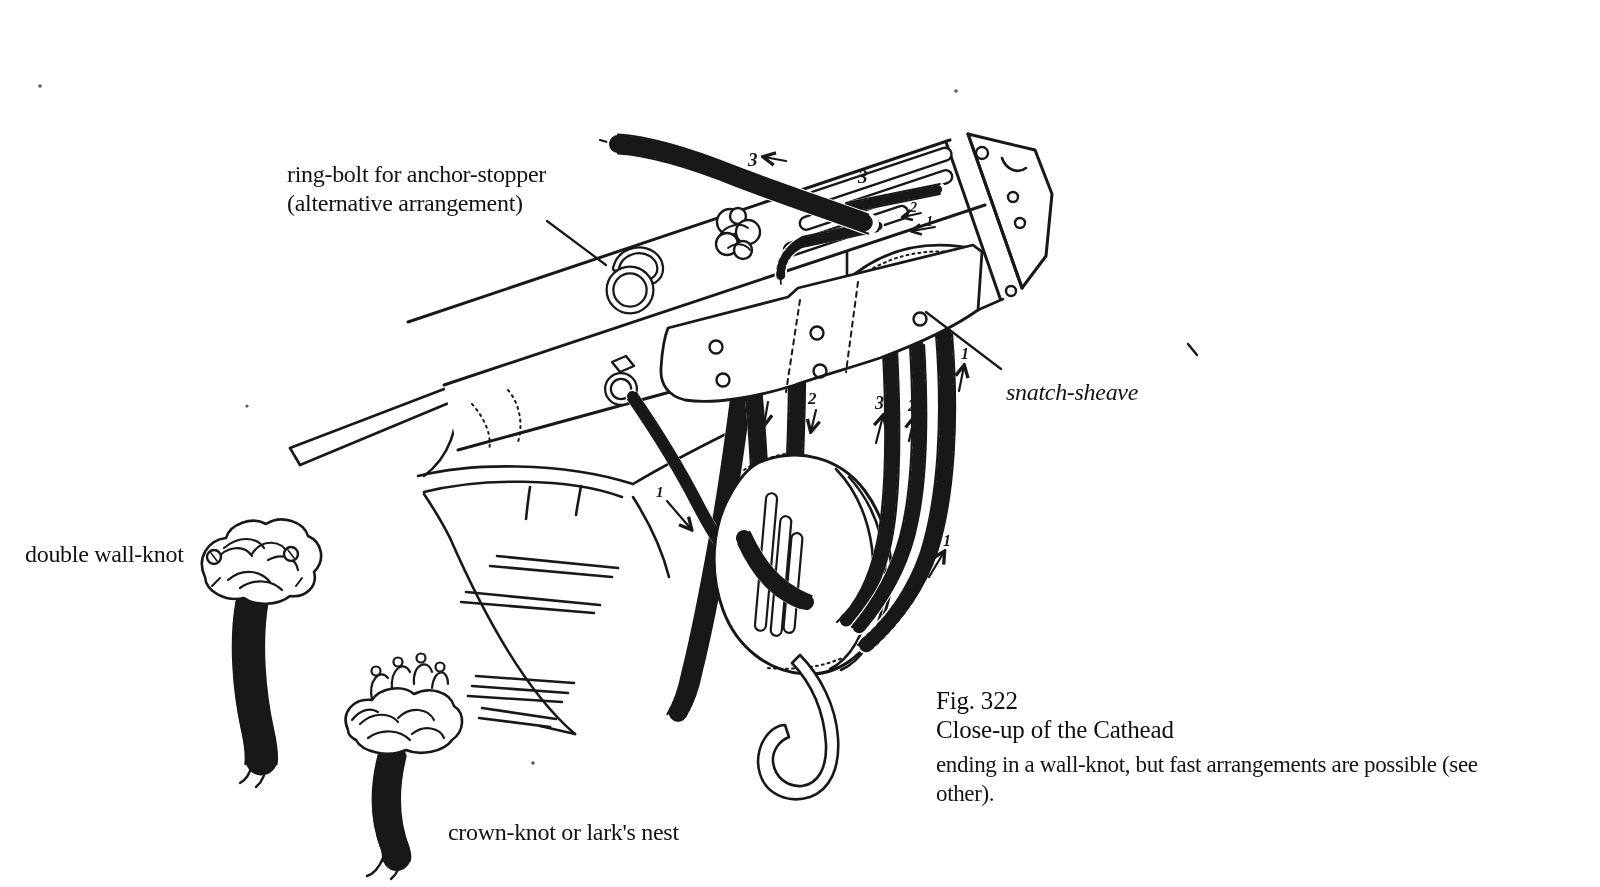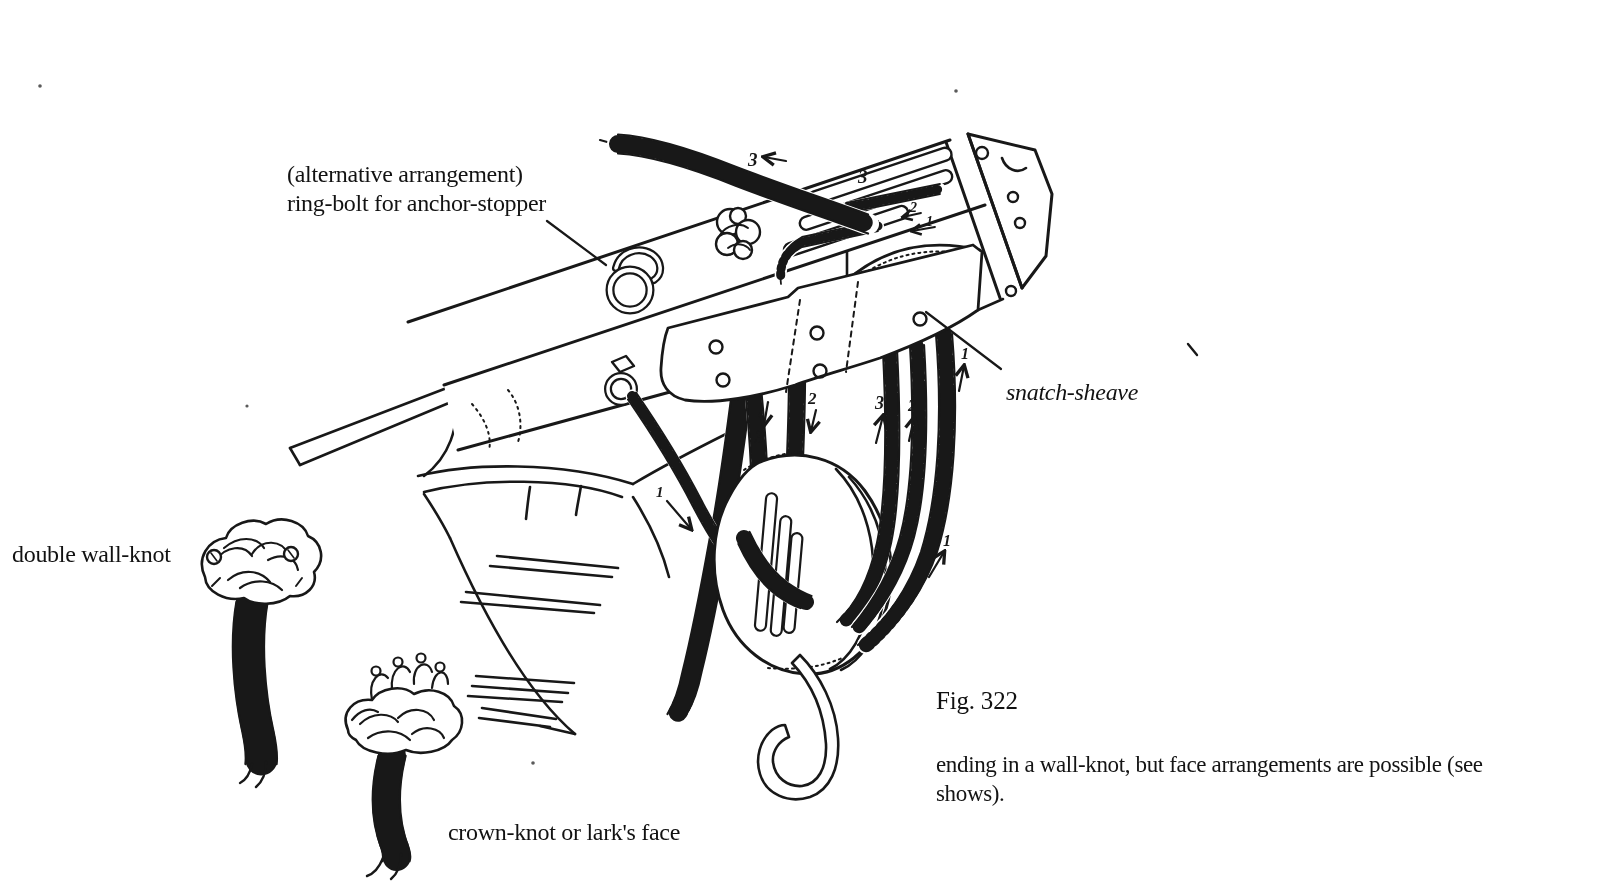--- a/index.html
+++ b/index.html
@@ -291,8 +291,8 @@
 </svg>
 
 <div class="label" style="left:287px;top:160px;">
+  <div>ring-bolt for anchor-stopper</div>
   <div>(alternative arrangement)</div>
-  <div>ring-bolt for anchor-stopper</div>
 </div>
 
 <div class="label" style="left:1006px;top:378px;font-style:italic;">snatch-sheave</div>

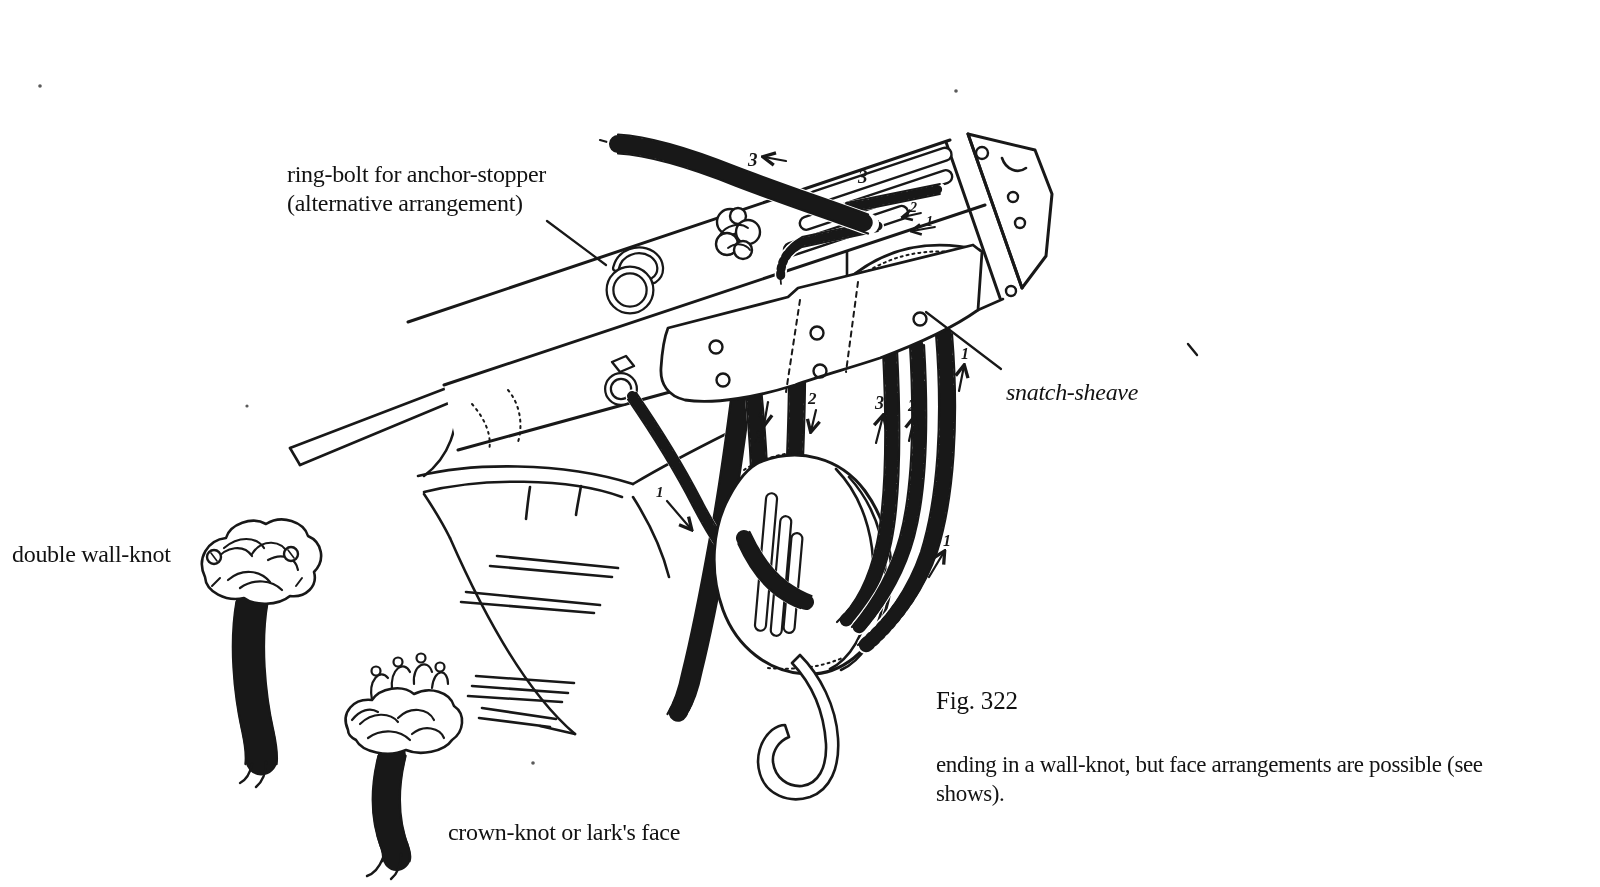--- a/index.html
+++ b/index.html
@@ -297,7 +297,7 @@
 
 <div class="label" style="left:1006px;top:378px;font-style:italic;">snatch-sheave</div>
 
-<div class="label" style="left:12px;top:540px;text-align:center;">double wall-knot</div>
+<div class="label" style="left:25px;top:540px;text-align:center;">double wall-knot</div>
 
 <div class="label" style="left:448px;top:818px;">crown-knot or lark's face</div>
 

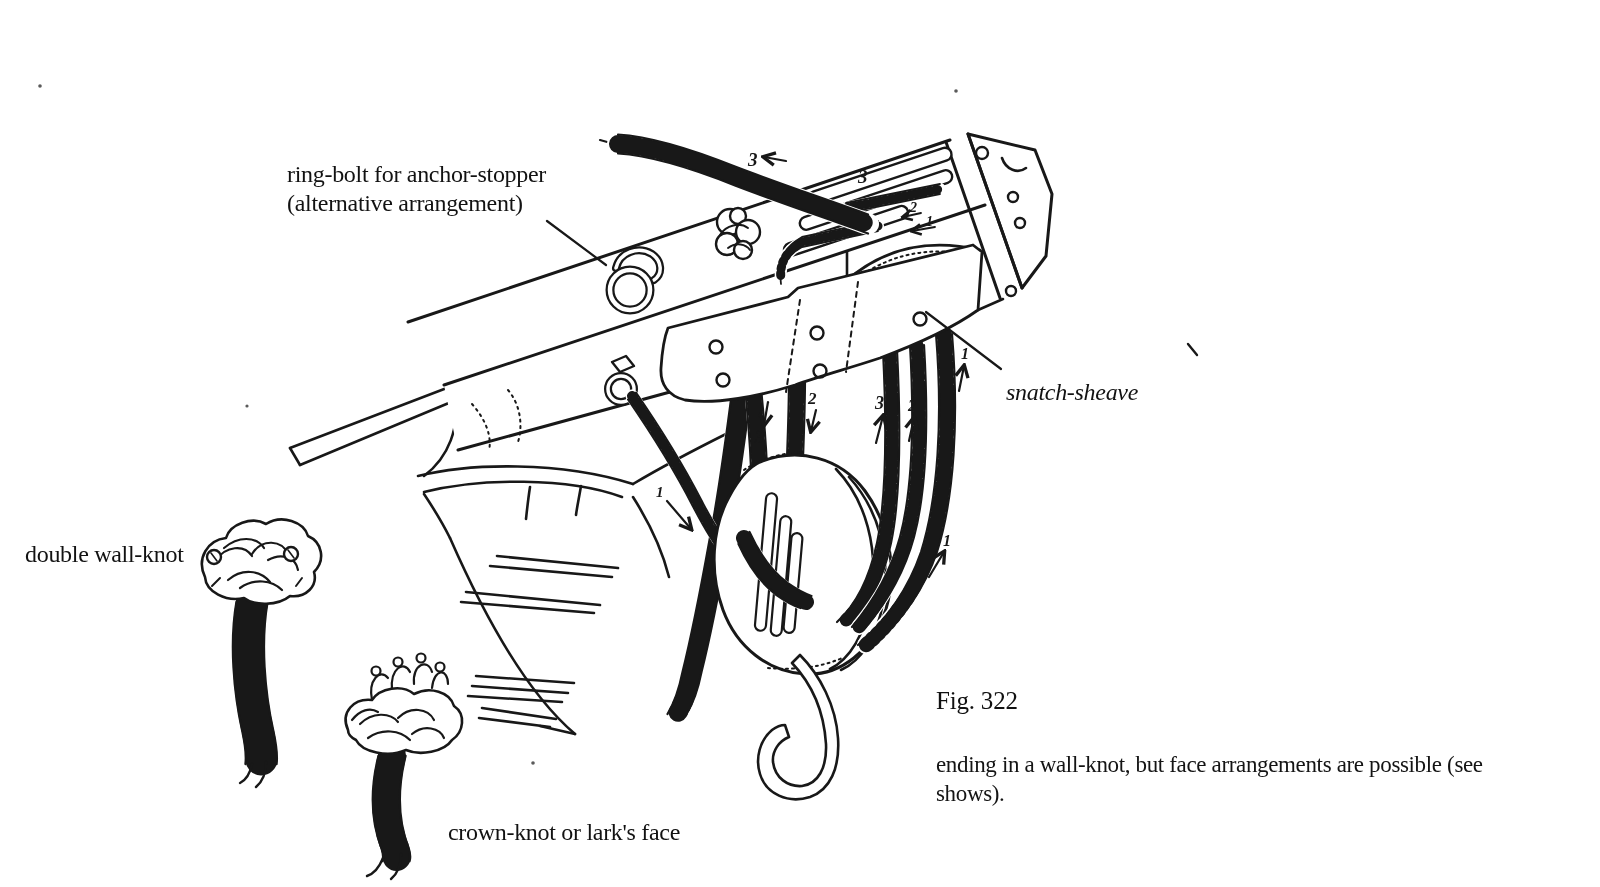--- a/index.html
+++ b/index.html
@@ -303,6 +303,7 @@
 
 <div class="cap-head" style="left:936px;top:686px;">
   <div>Fig. 322</div>
+  <div>Close-up of the Cathead</div>
 </div>
 <div class="cap-body" style="left:936px;top:751px;">
   <div>ending in a wall-knot, but face arrangements are possible (see</div>

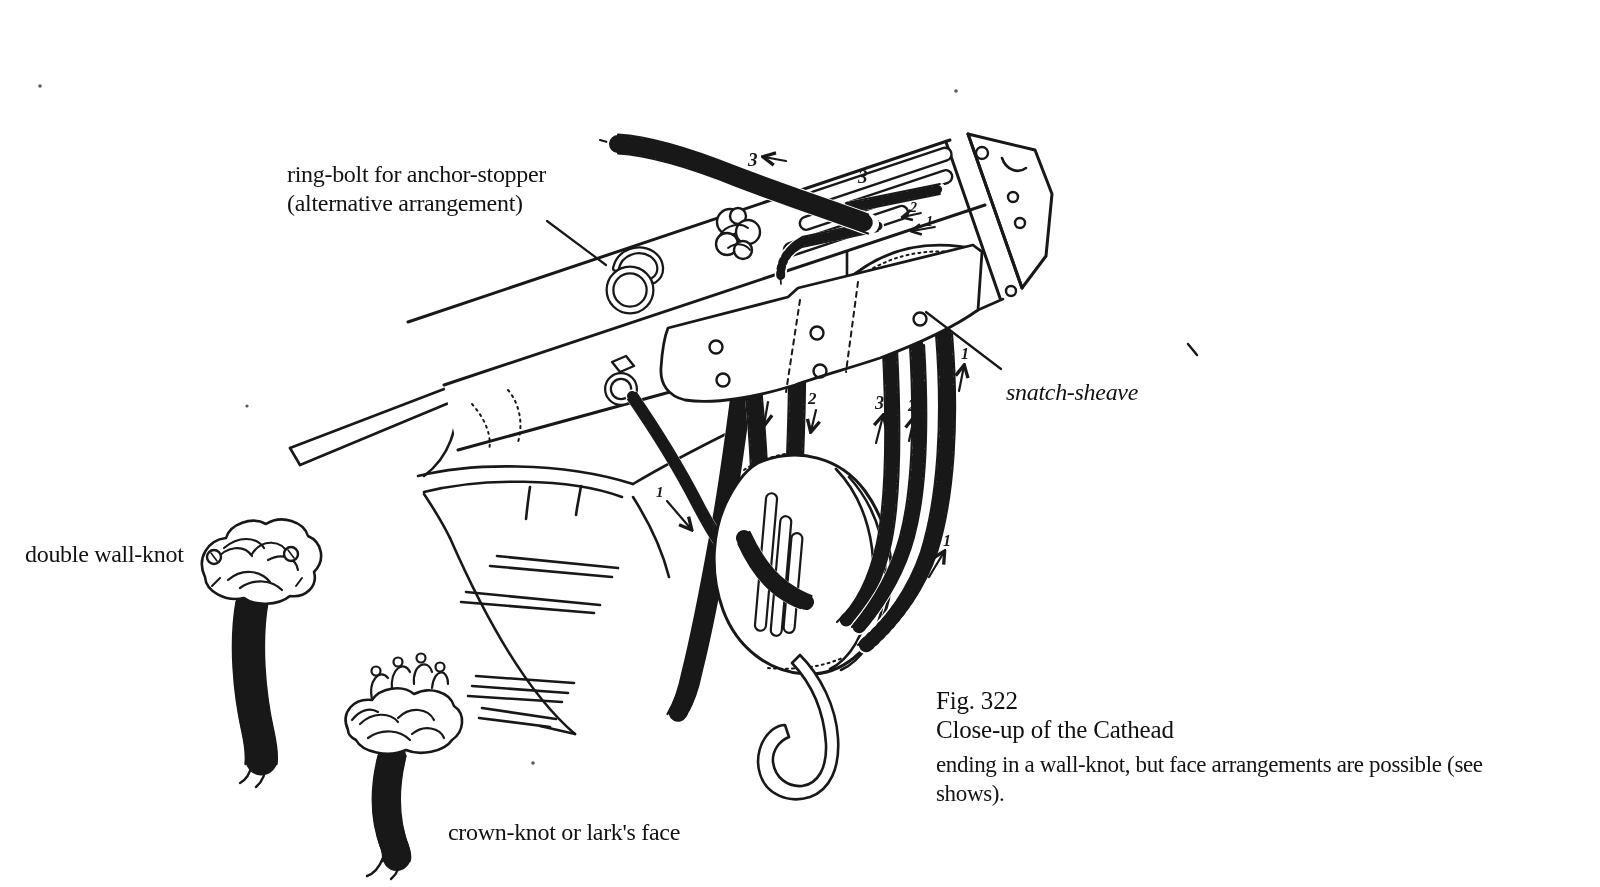--- a/index.html
+++ b/index.html
@@ -306,7 +306,7 @@
   <div>Close-up of the Cathead</div>
 </div>
 <div class="cap-body" style="left:936px;top:751px;">
-  <div>ending in a wall-knot, but face arrangements are possible (see</div>
+  <div>ending in a wall-knot, but fast arrangements are possible (see</div>
   <div>shows).</div>
 </div>
 

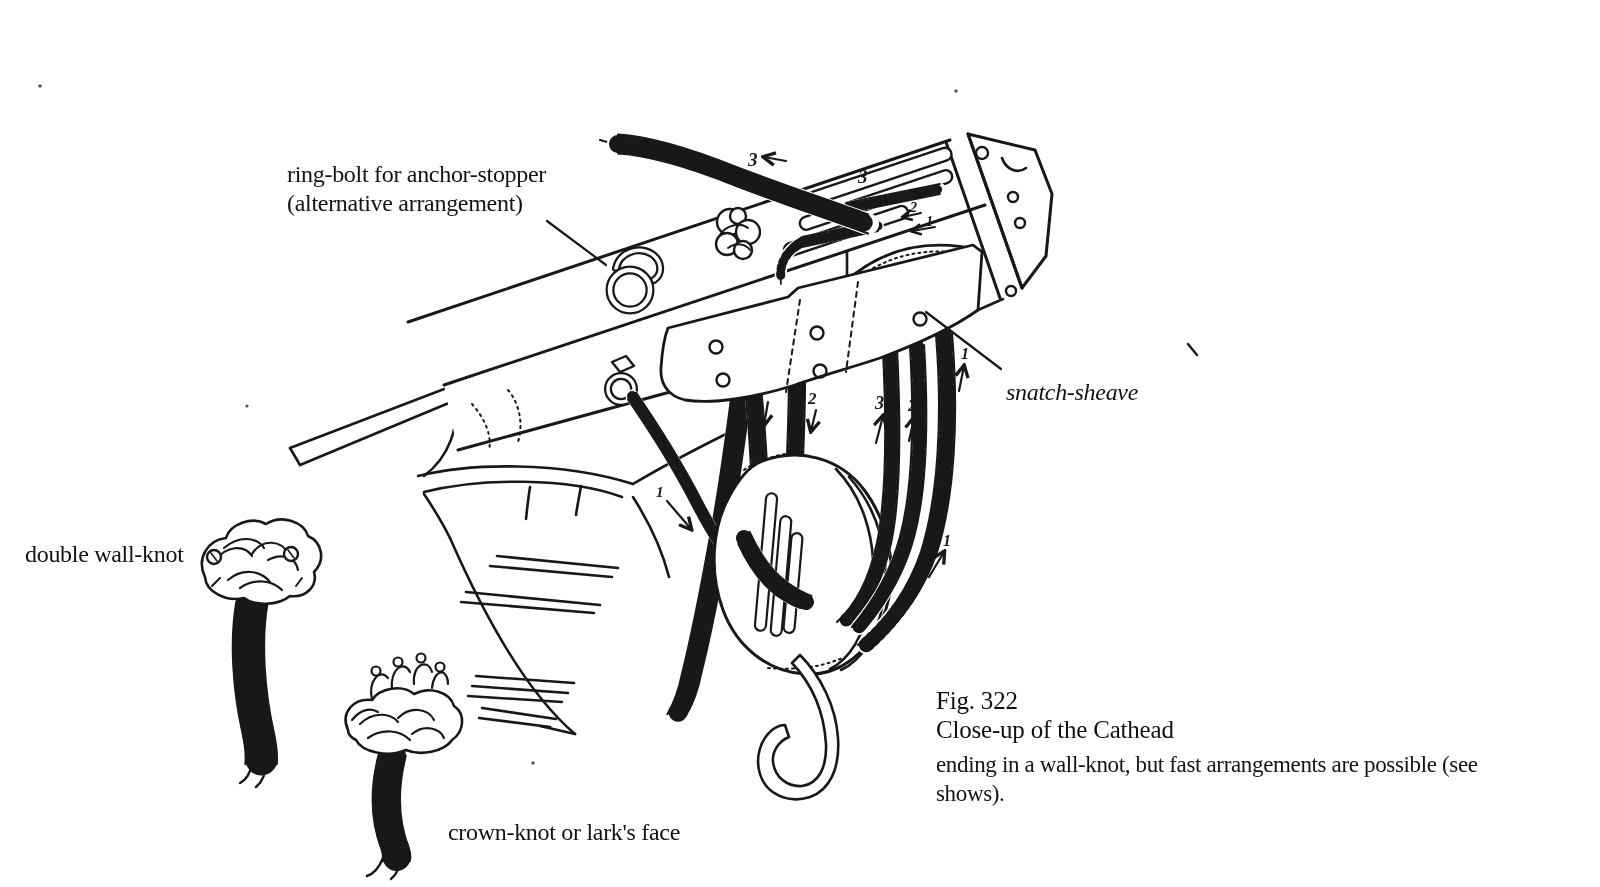--- a/index.html
+++ b/index.html
@@ -307,7 +307,7 @@
 </div>
 <div class="cap-body" style="left:936px;top:751px;">
   <div>ending in a wall-knot, but fast arrangements are possible (see</div>
-  <div>shows).</div>
+  <div>other).</div>
 </div>
 
 </div>

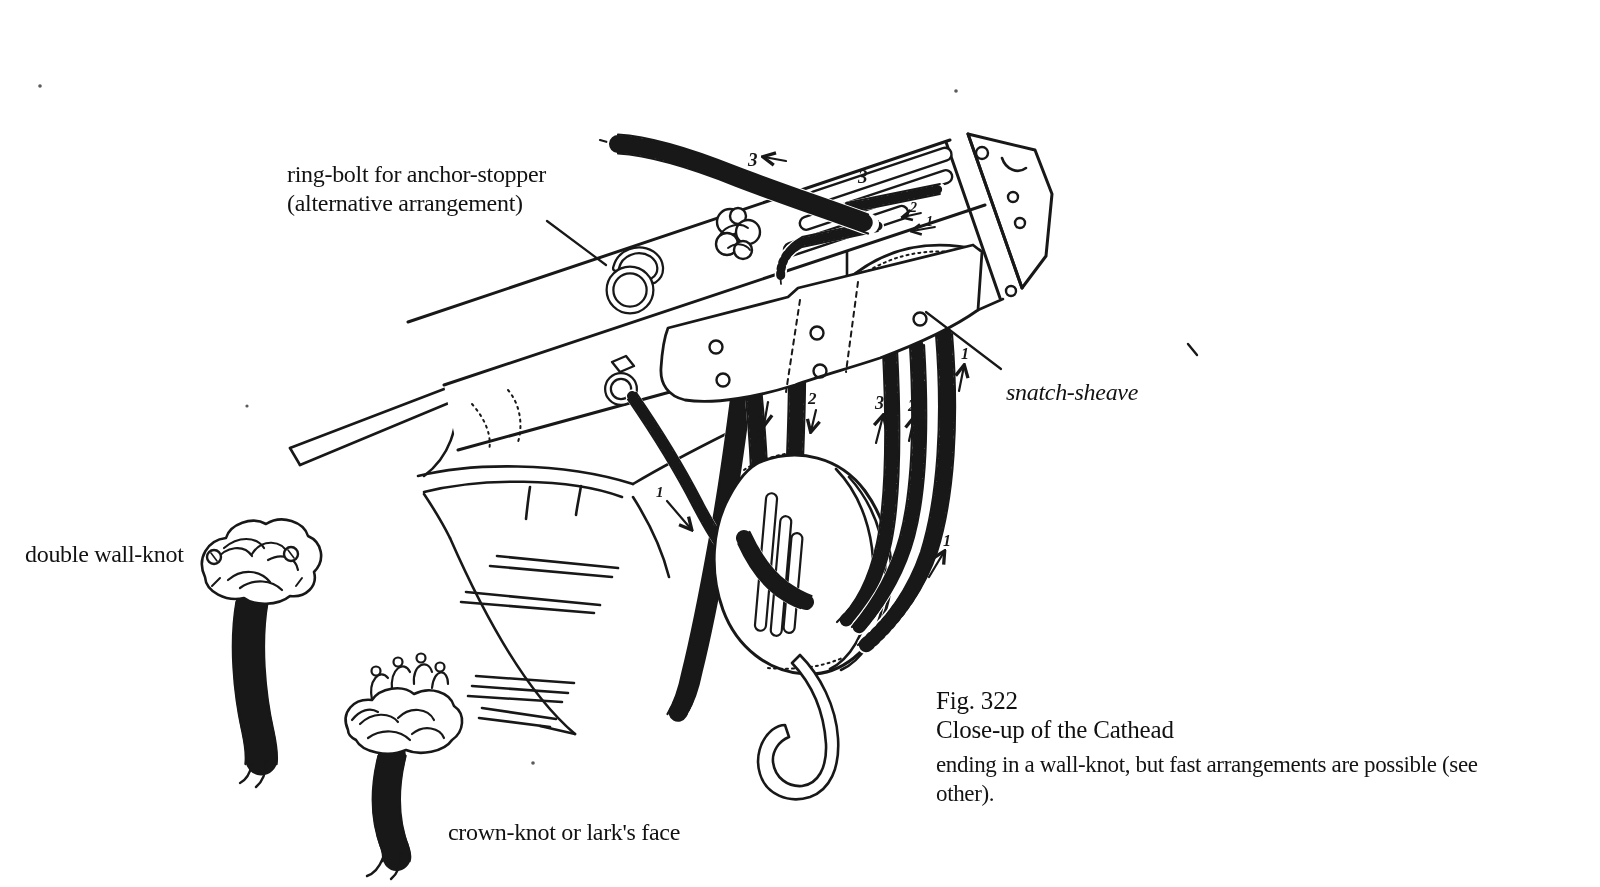--- a/index.html
+++ b/index.html
@@ -299,7 +299,7 @@
 
 <div class="label" style="left:25px;top:540px;text-align:center;">double wall-knot</div>
 
-<div class="label" style="left:448px;top:818px;">crown-knot or lark's face</div>
+<div class="label" style="left:448px;top:818px;">crown-knot or lark's nest</div>
 
 <div class="cap-head" style="left:936px;top:686px;">
   <div>Fig. 322</div>

